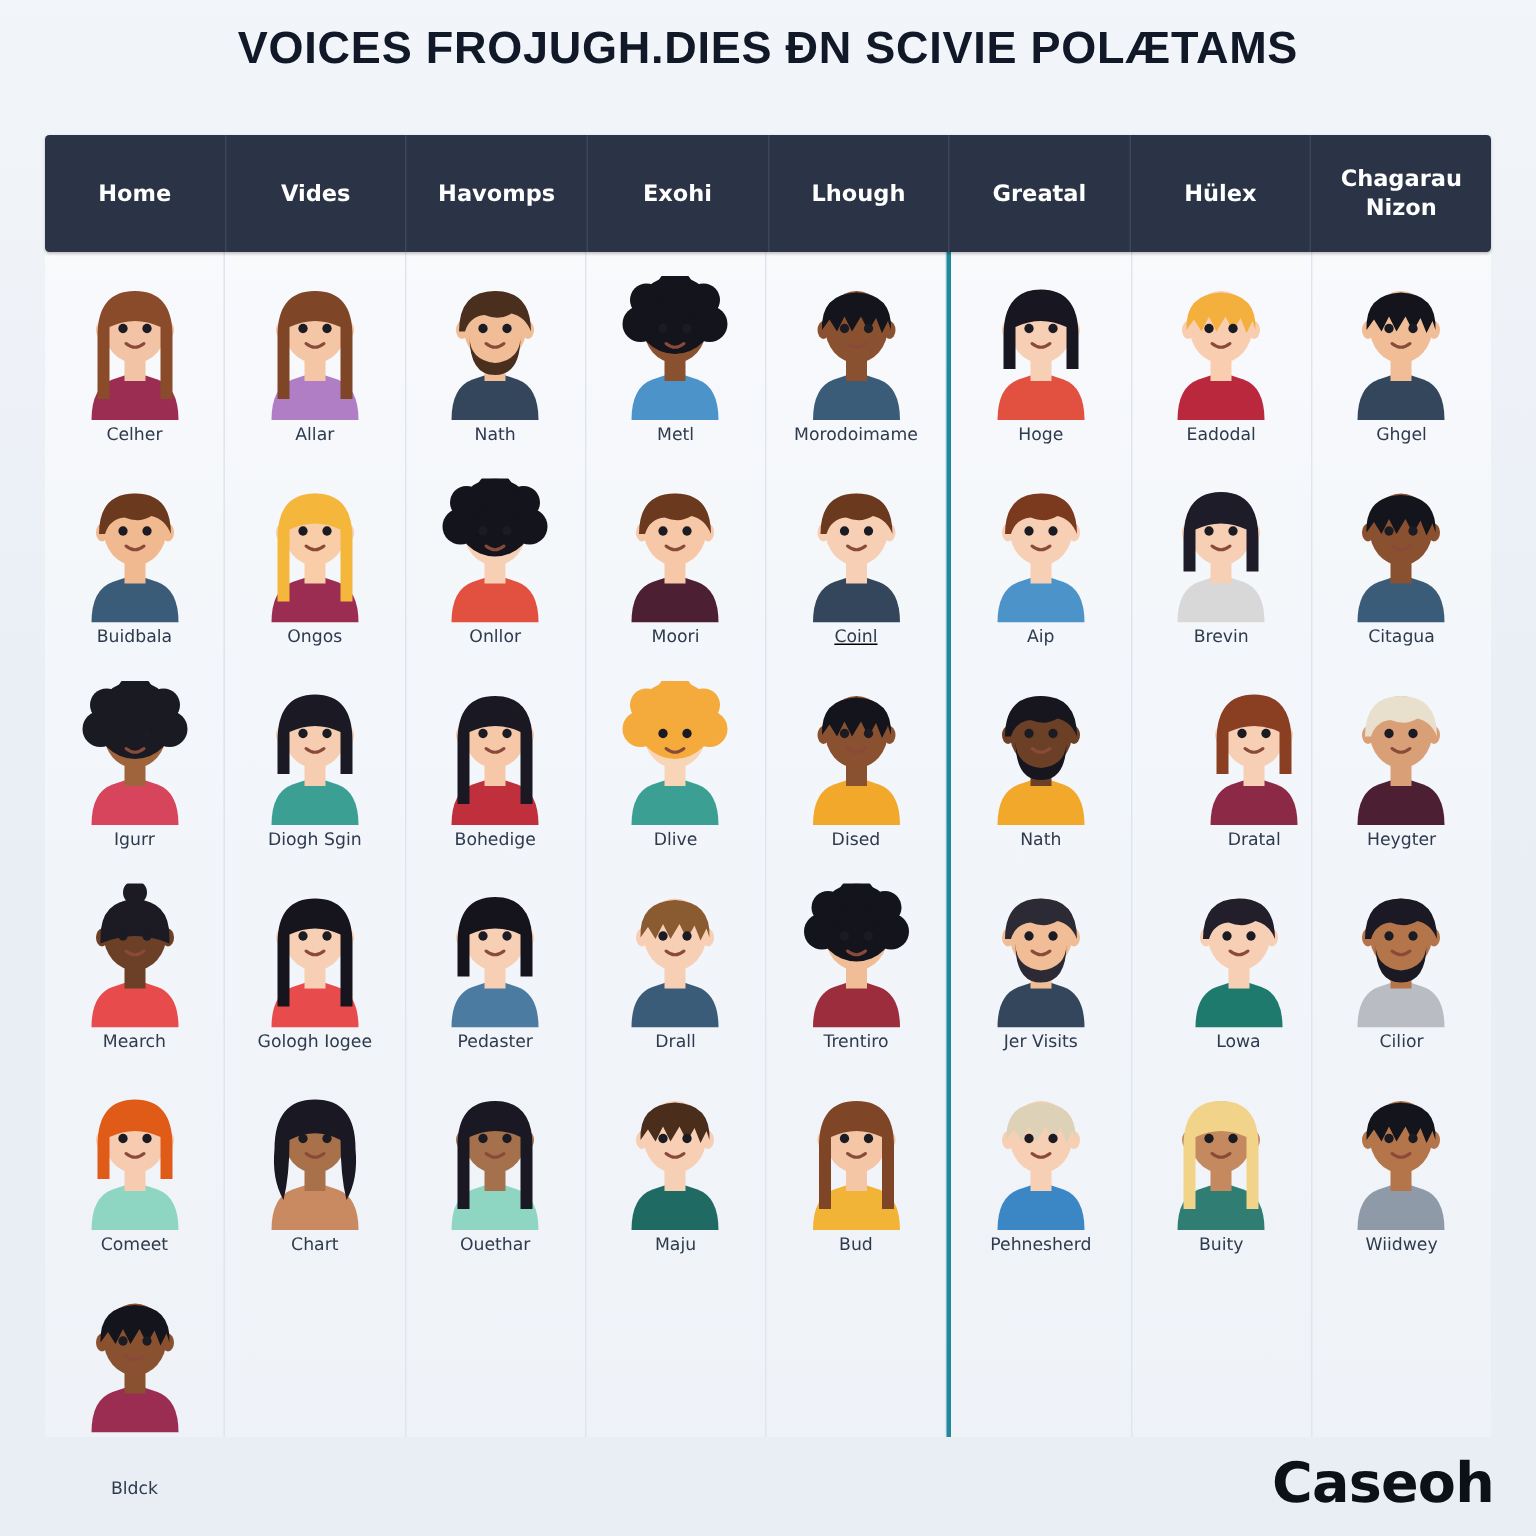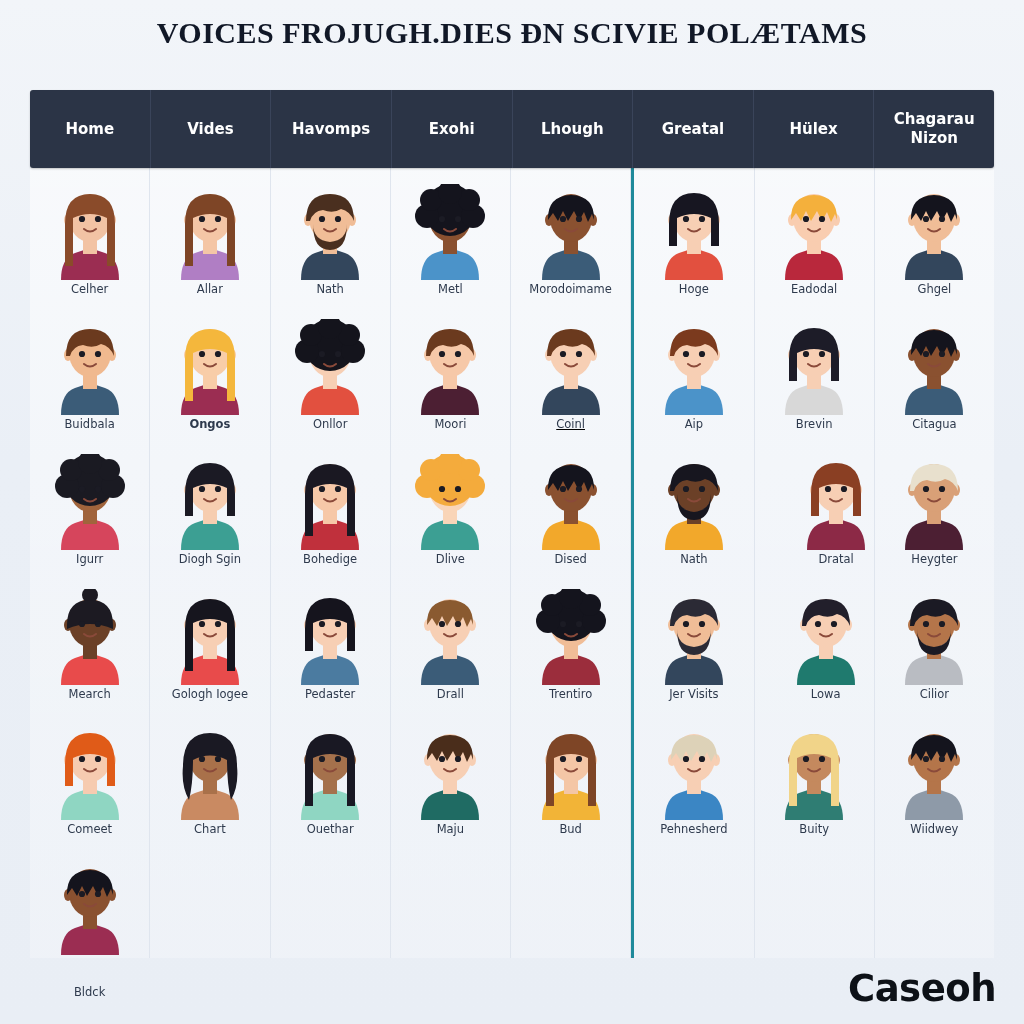--- a/index.html
+++ b/index.html
@@ -22,7 +22,7 @@
     font-weight:bold;
     letter-spacing:0.5px;
     color:#111827;
-    font-family:Liberation Serif, serif;
+    font-family:Liberation Sans, sans-serif;
     white-space:nowrap;
   }
   

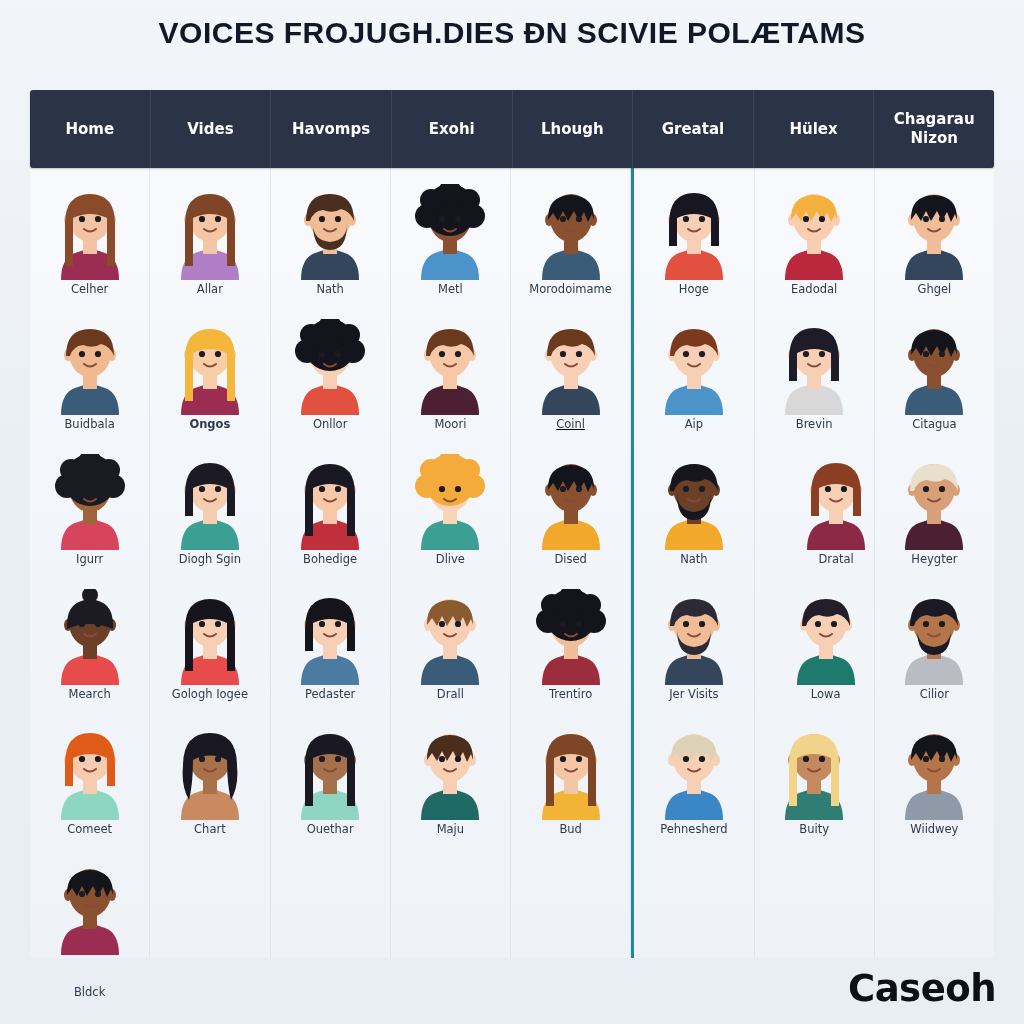--- a/index.html
+++ b/index.html
@@ -223,7 +223,7 @@
   </svg></div>
           <div class="cell-label">Allar</div>
         </div>
-        <div class="cell" style="top: 135px; font-weight: bold;">
+        <div class="cell" style="top: 135px;">
           <div class="avatar-wrap"><svg viewBox="0 0 74 96" width="74" height="96" xmlns="http://www.w3.org/2000/svg">
     <path d="M8 96 Q8 74 22 69 L37 64 L52 69 Q66 74 66 96 Z" fill="#9b2d52"></path>
     <path d="M30 56 h14 v14 h-14 z" fill="#f8cda8"></path>

